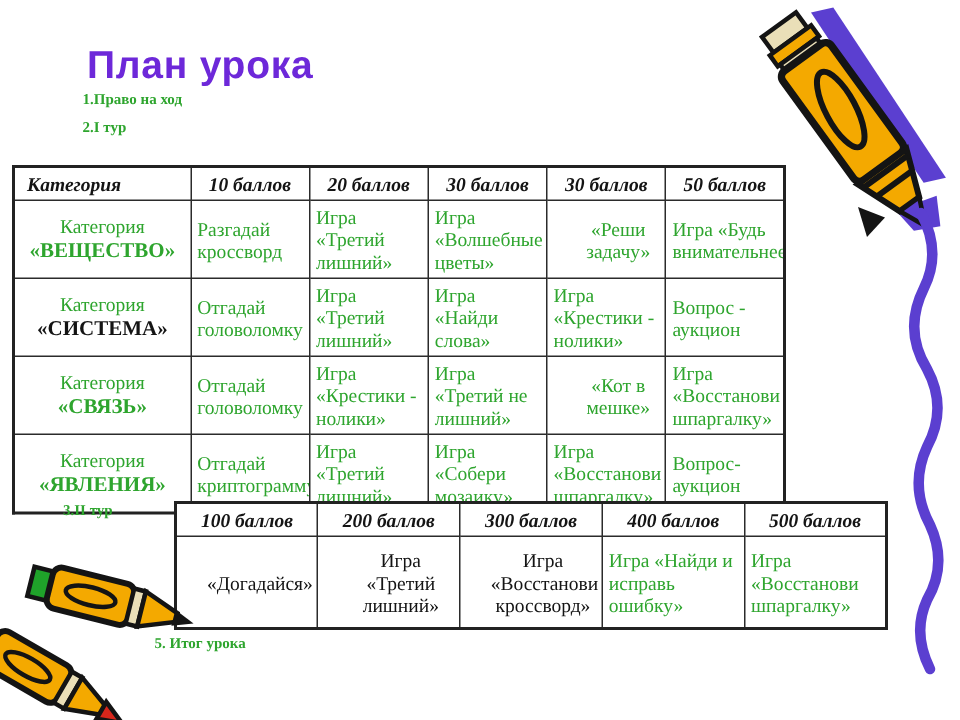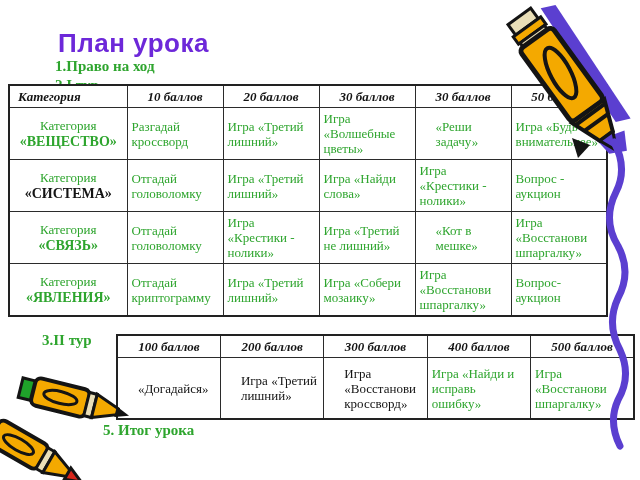--- a/index.html
+++ b/index.html
@@ -20,7 +20,7 @@
     font-family:"Liberation Sans","DejaVu Sans",sans-serif;
     font-weight:bold;font-size:26px;color:#6d28d9;letter-spacing:0.5px;
   }
-  .agenda{color:var(--green-text,#2EA52E);font-weight:bold;font-size:15px;line-height:19px;}
+  .agenda{color:var(--green-text,#2EA52E);font-weight:bold;font-size:10px;line-height:19px;}
   #agenda-top{position:absolute;left:55px;top:57px;}
   #agenda-mid{position:absolute;left:42px;top:331px;}
   #agenda-bottom{position:absolute;left:103px;top:420px;line-height:20px;}

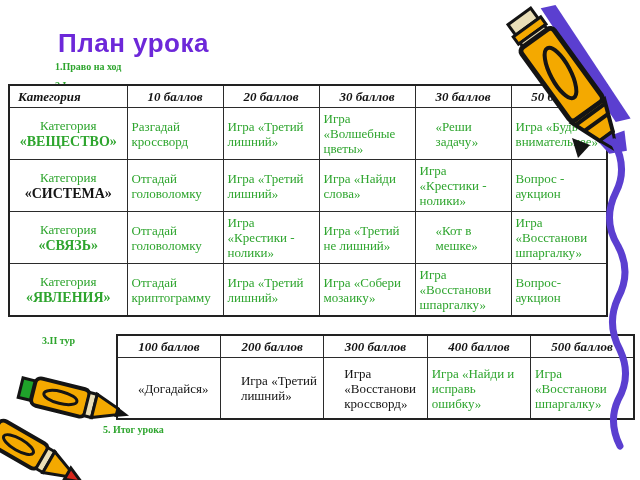--- a/index.html
+++ b/index.html
@@ -26,7 +26,7 @@
   #agenda-bottom{position:absolute;left:103px;top:420px;line-height:20px;}
 
   table{border-collapse:collapse;table-layout:fixed;background:#fff;}
-  #table1{position:absolute;left:8px;top:84px;width:600px;border:2px solid #222;}
+  #table1{position:absolute;left:8px;top:110px;width:516px;border:2px solid #222;}
   #table2{position:absolute;left:116px;top:334px;width:519px;border:2px solid #222;}
   th,td{border:1px solid #2b2b2b;padding:1px 4px;overflow:hidden;}
   th{

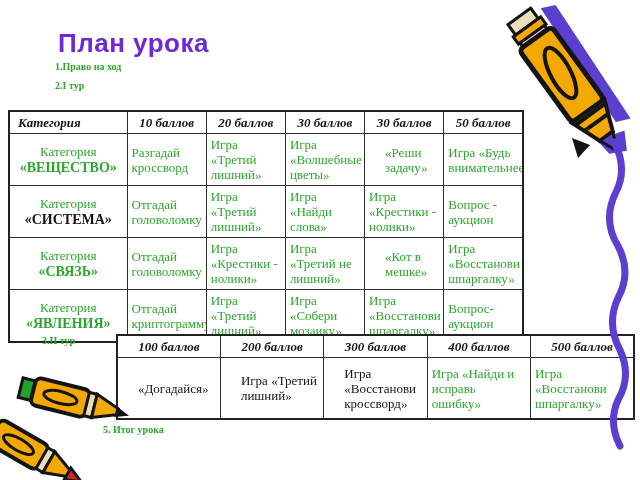--- a/index.html
+++ b/index.html
@@ -42,7 +42,7 @@
   td.cat{text-align:center;line-height:16px;}
   td.cat b{font-size:14px;}
   .blk{color:var(--black-text,#141414) !important;}
-  .c{text-align:left;padding-left:20px;}
+  .c{text-align:center;padding-left:20px;}
   .w-cat{width:118px;}
   svg{position:absolute;}
   .deco{pointer-events:none;}

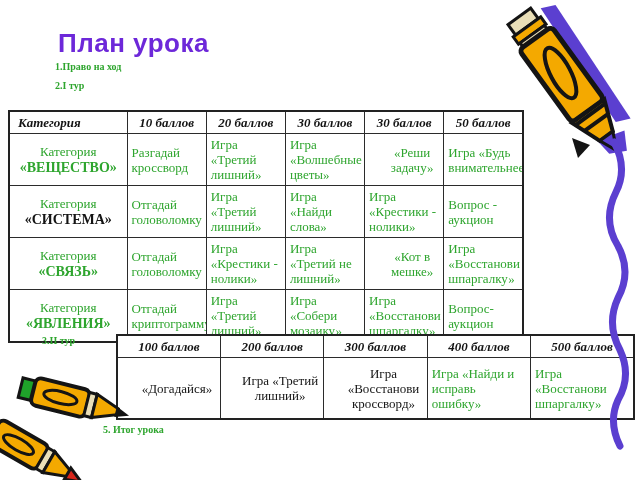--- a/index.html
+++ b/index.html
@@ -27,7 +27,7 @@
 
   table{border-collapse:collapse;table-layout:fixed;background:#fff;}
   #table1{position:absolute;left:8px;top:110px;width:516px;border:2px solid #222;}
-  #table2{position:absolute;left:116px;top:334px;width:519px;border:2px solid #222;}
+  #table2{position:absolute;left:116px;top:334px;width:476px;border:2px solid #222;}
   th,td{border:1px solid #2b2b2b;padding:1px 4px;overflow:hidden;}
   th{
     font-style:italic;font-weight:bold;font-size:13px;color:var(--black-text,#141414);

